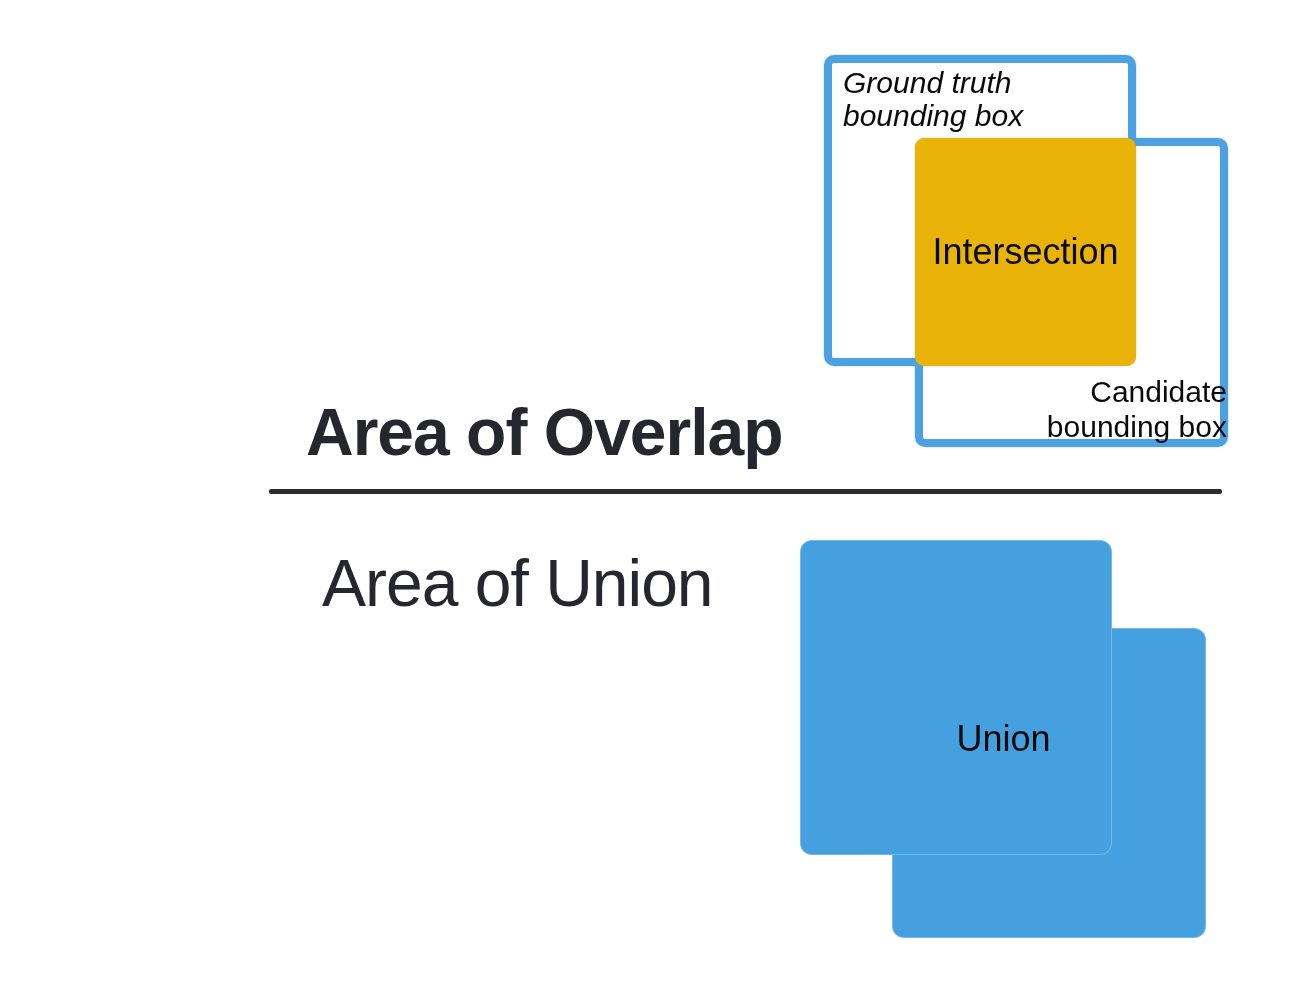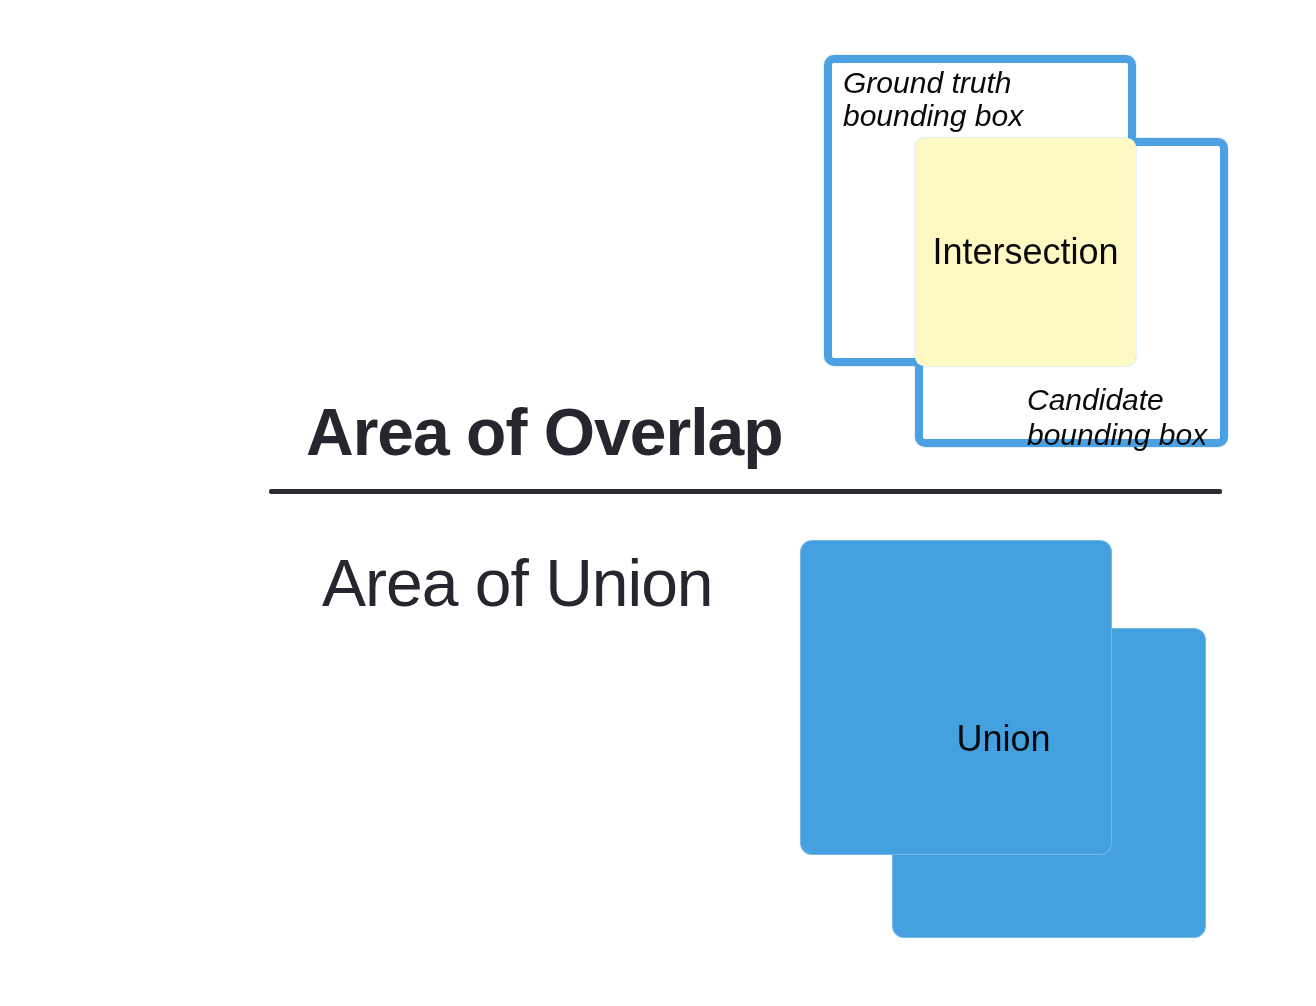--- a/index.html
+++ b/index.html
@@ -54,7 +54,7 @@
     position: absolute;
     left: 915px; top: 138px;
     width: 221px; height: 228px;
-    background: #fef9c3;
+    background: #eab308;
     border-radius: 9px;
     display: flex;
     align-items: center;

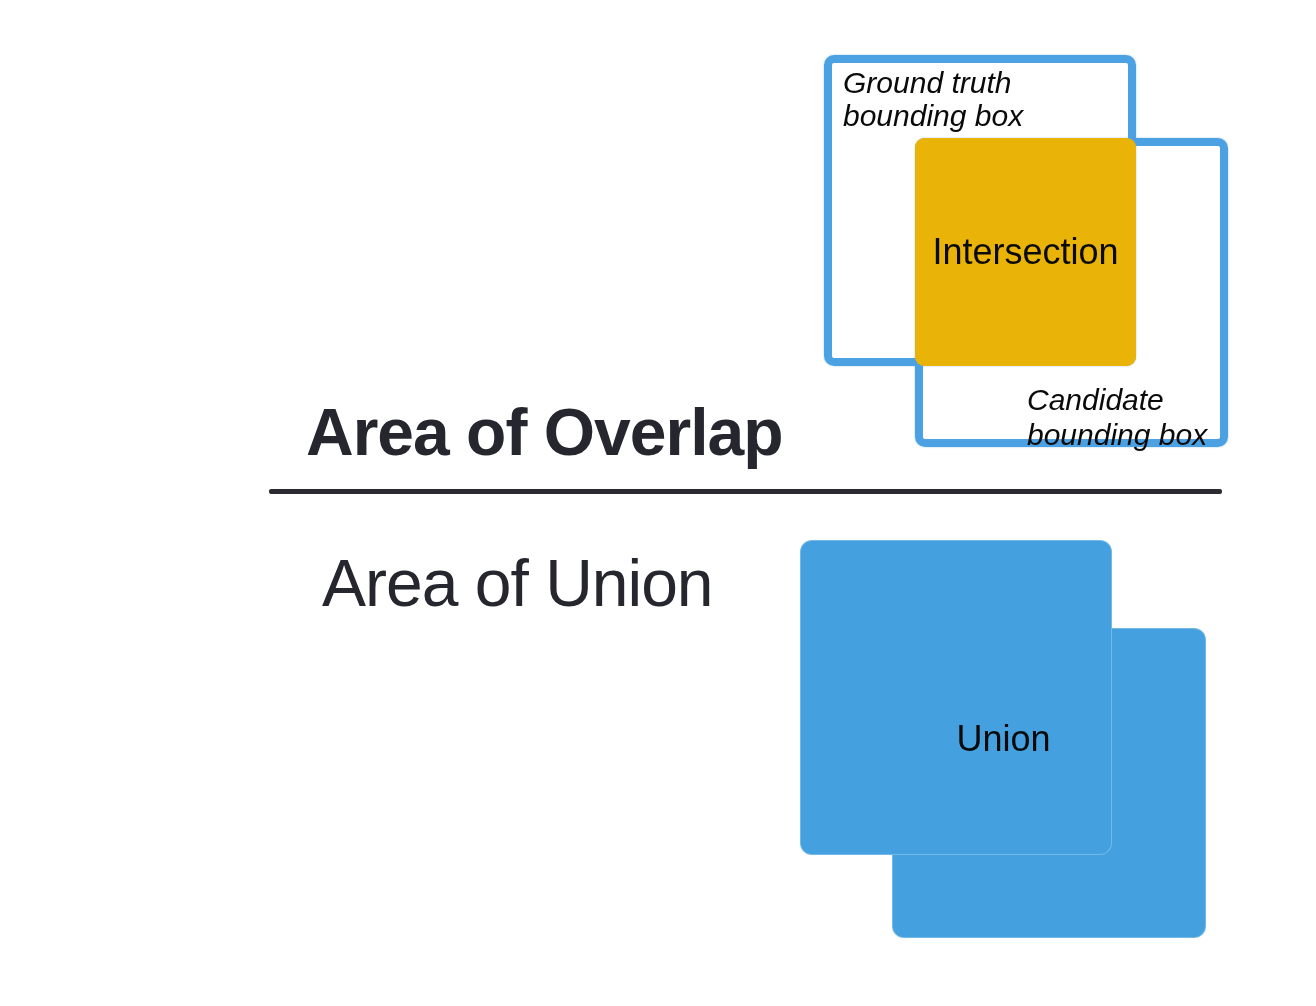--- a/index.html
+++ b/index.html
@@ -70,11 +70,10 @@
   }
   .gt-label { left: 843px; top: 66px; text-align: left; font-style: italic; }
   .cand-label {
-    left: 1027px; top: 382px;
+    left: 1027px; top: 374px;
     width: 200px;
-    text-align: left;
+    text-align: right;
     line-height: 35px;
-    font-style: italic;
   }
   .region-label {
     color: #0A0A0A;

